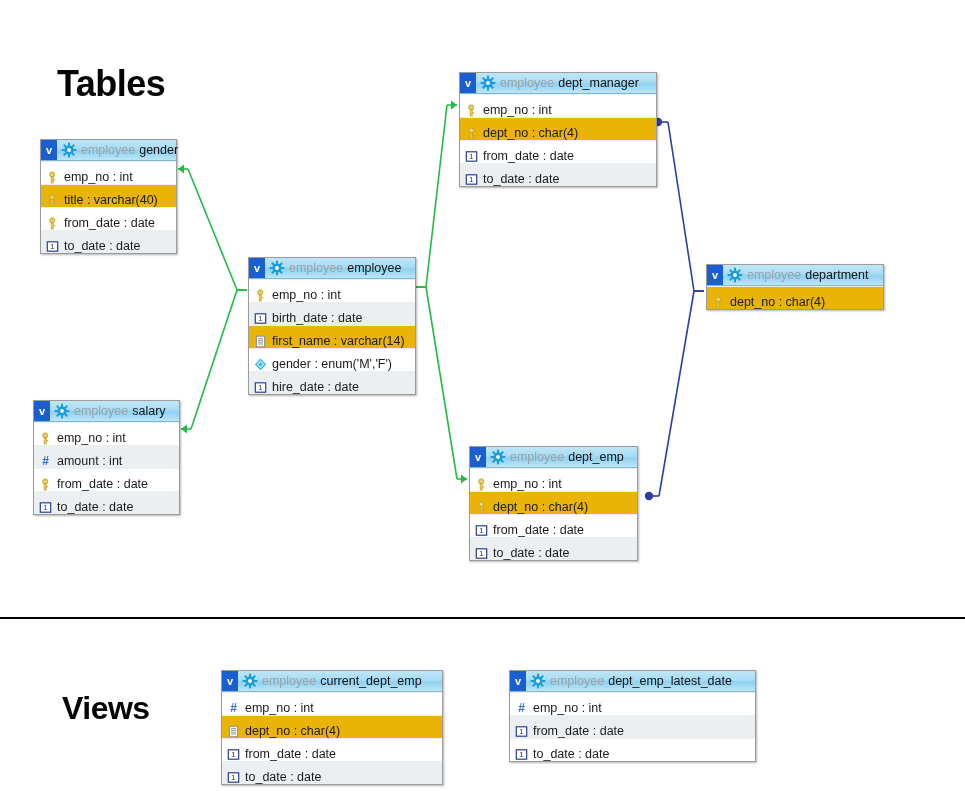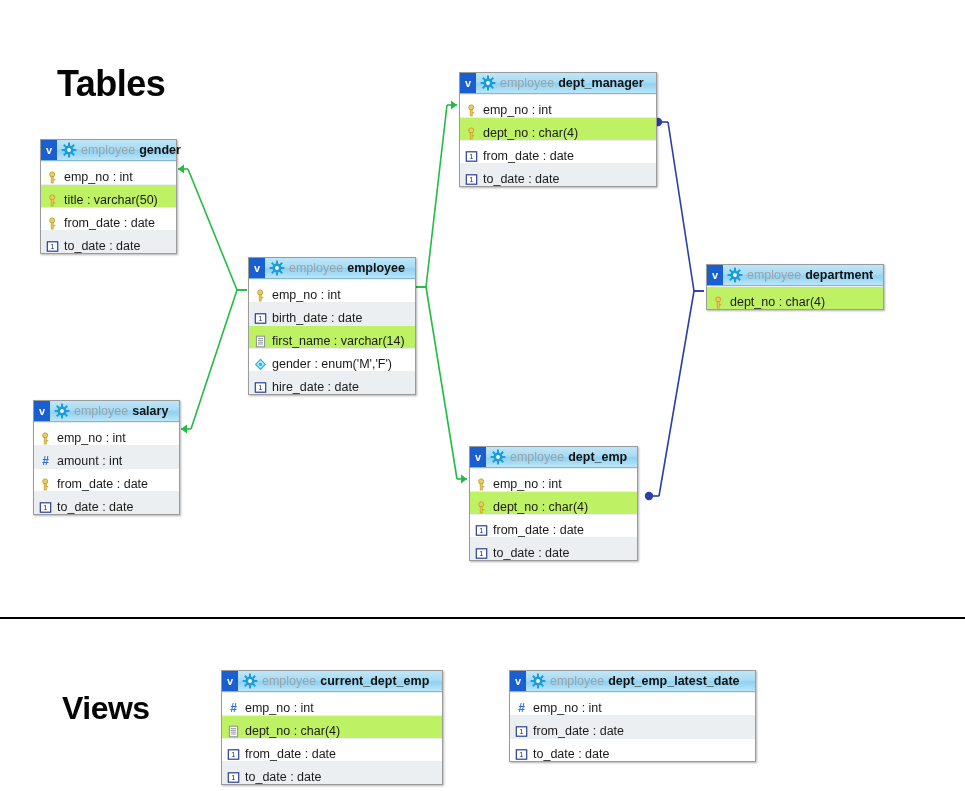--- a/index.html
+++ b/index.html
@@ -36,7 +36,7 @@
   }
   .gear{flex:0 0 auto;width:16px;height:16px;margin:0 4px 0 4px;display:block;}
   .ent-schema{color:#9aa3a8;font-weight:normal;margin-right:4px;}
-  .ent-name{color:#111;font-weight:bold;}
+  .ent-name{color:#111;font-weight:normal;}
 
   .row{
     display:flex;align-items:flex-end;height:22px;

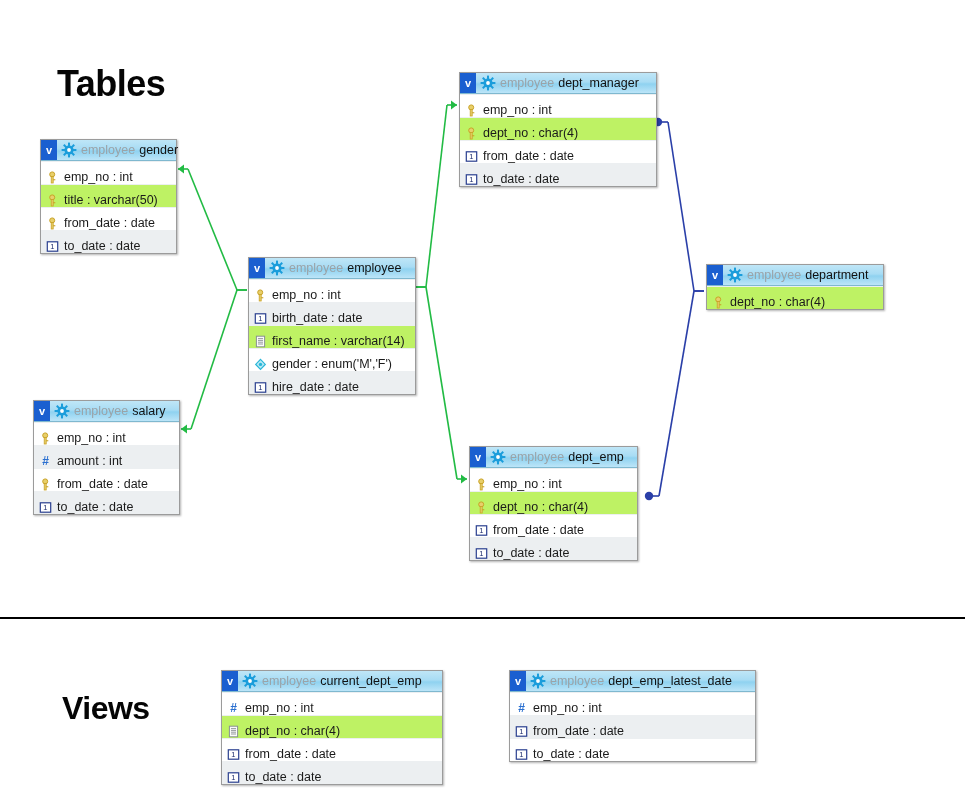--- a/index.html
+++ b/index.html
@@ -45,7 +45,7 @@
   }
   .row:first-of-type{border-top:none;}
   .row.alt{background:#eceff1;}
-  .row.hl{background:#bef264;}
+  .row.hl{background:#eab308;}
   .row .ricon{flex:0 0 auto;width:13px;height:13px;margin-right:5px;display:block;}
   .row .rtxt{font-size:12.5px;}
 </style>

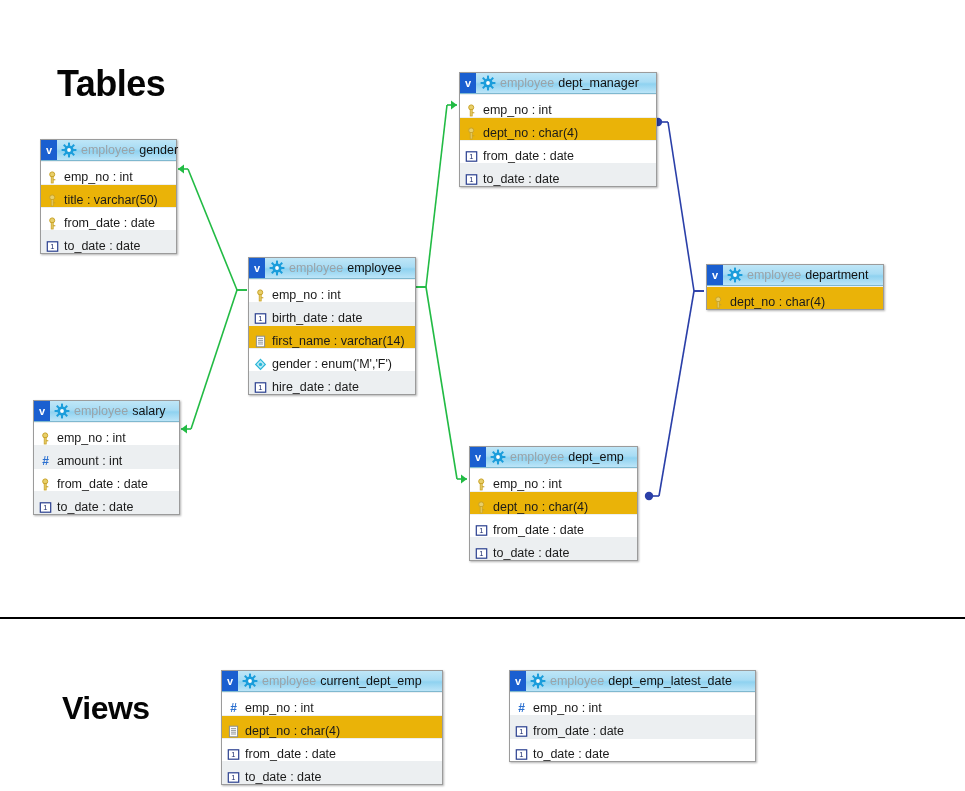--- a/index.html
+++ b/index.html
@@ -135,7 +135,7 @@
               <rect x="7.1" y="8.2" width="2.2" height="1.1" fill="#c9a227"></rect>
             </g>
           </svg>
-          <span class="rtxt">title : varchar(50)</span>
+          <span class="rtxt">title : varchar(40)</span>
         </div>
         <div class="row">
           <svg viewBox="0 0 13 13" class="ricon">

